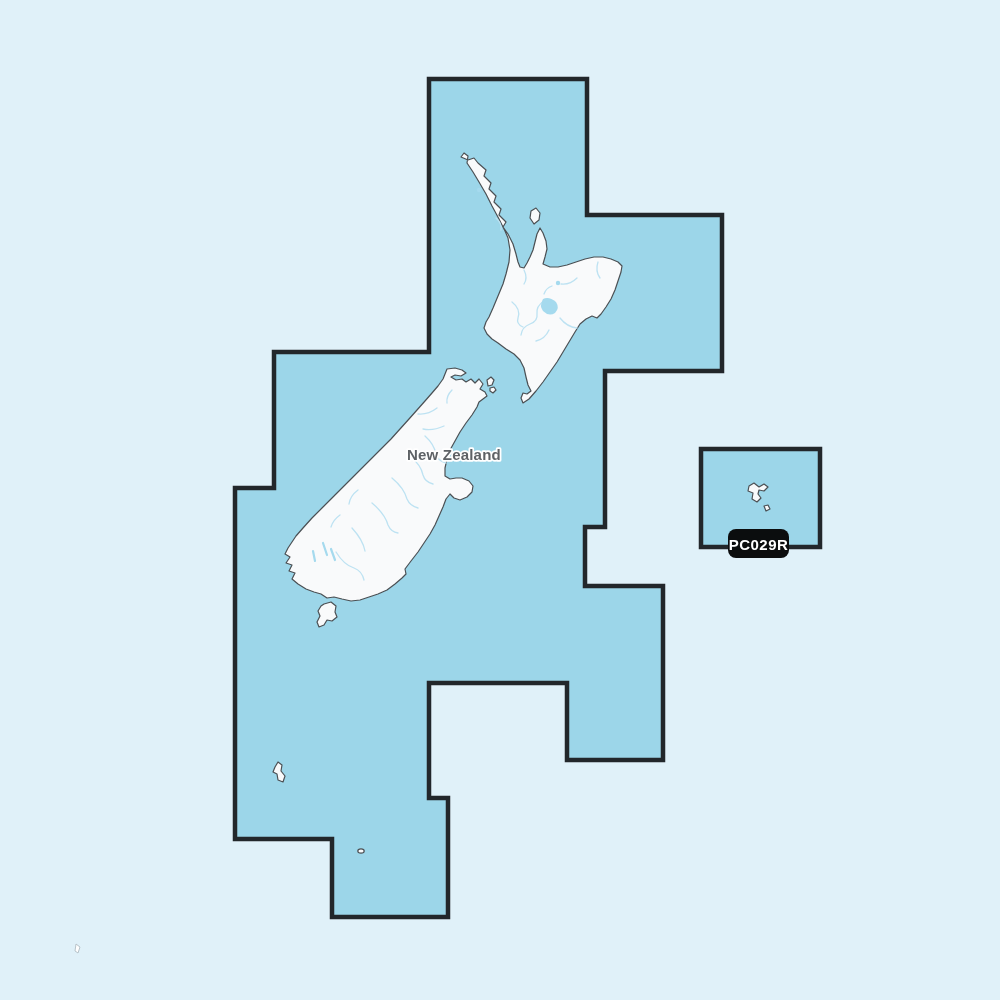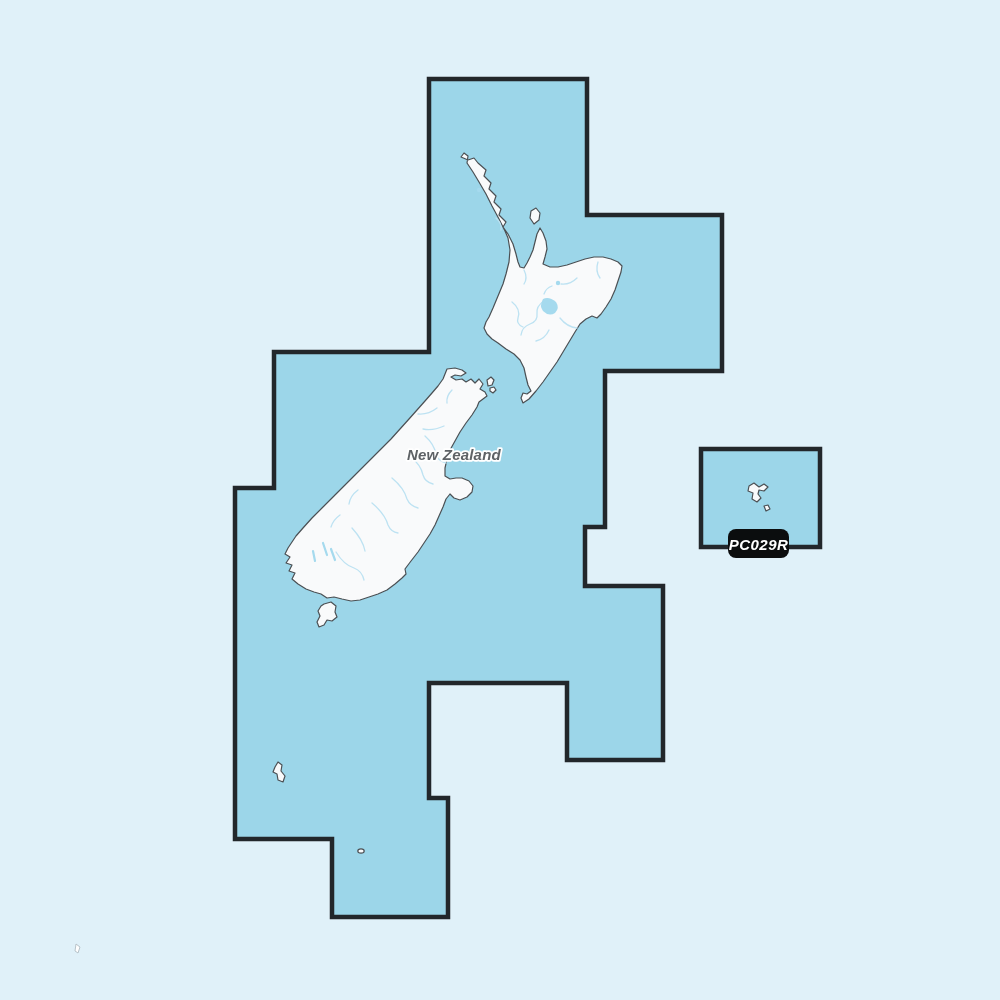--- a/index.html
+++ b/index.html
@@ -22,7 +22,7 @@
     font-family:"Liberation Sans", sans-serif;
     overflow:hidden;
   }
-  .map-wrap{width:1000px;height:1000px;font-style:italic;}
+  .map-wrap{width:1000px;height:1000px;}
   svg{display:block;}
   .coverage{
     fill:var(--coverage);

